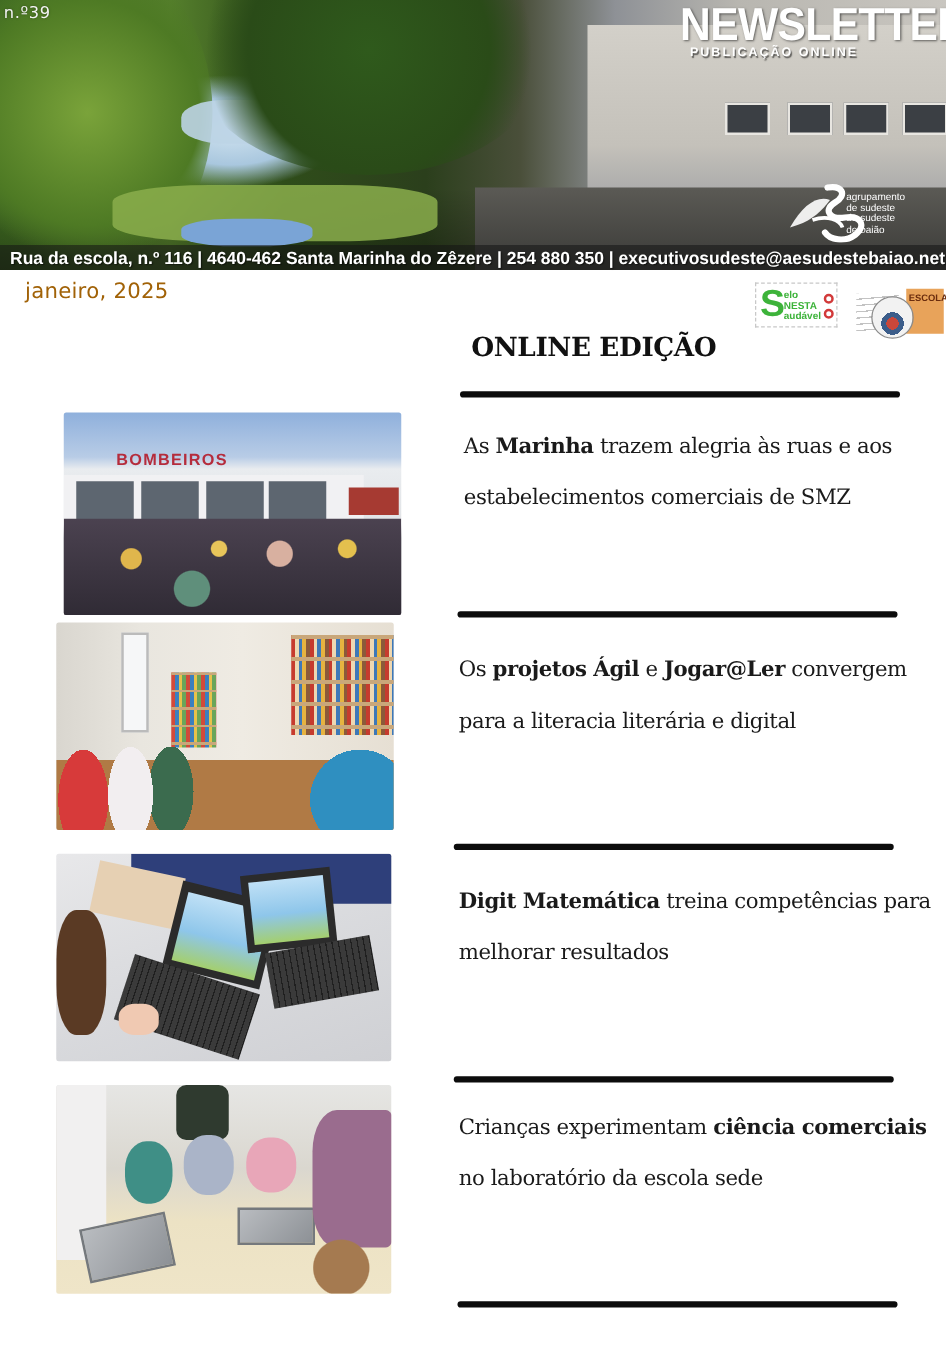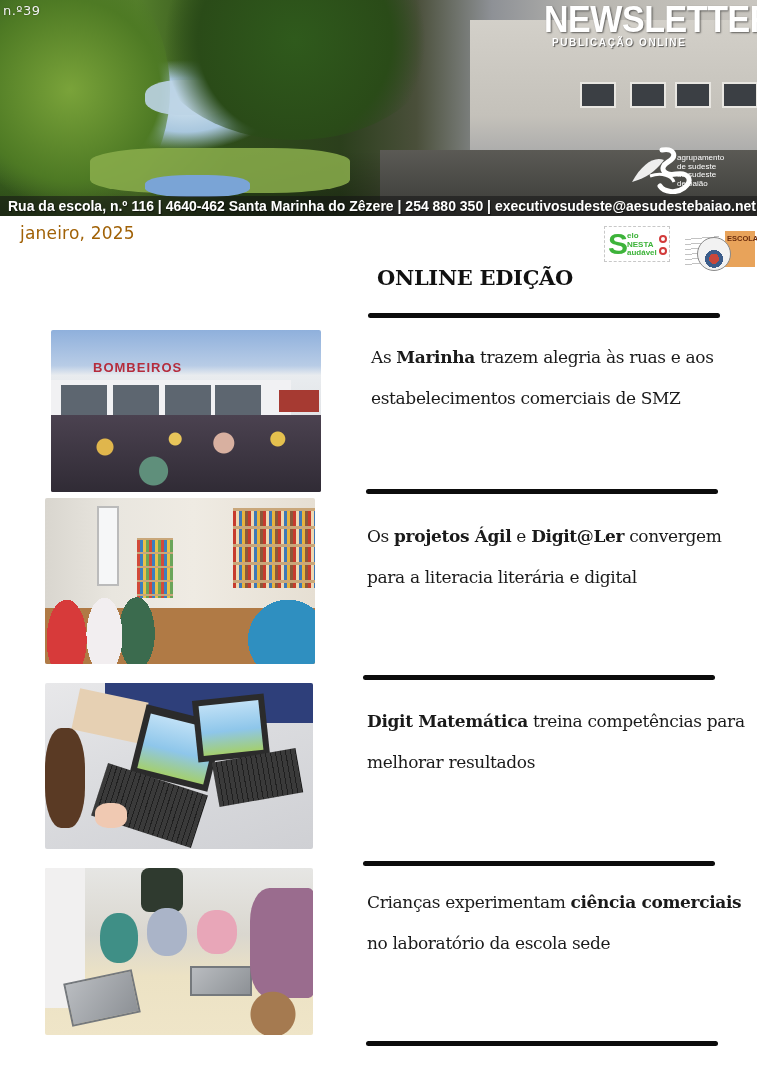--- a/index.html
+++ b/index.html
@@ -213,7 +213,7 @@
   <div class="floor"></div>
   <div class="kids"></div>
 </div>
-<div class="story" style="left:367px;top:516px;width:380px;"><span>Os </span><b>projetos Ágil</b><span> e </span><b>Digit@Ler</b><span> convergem para a literacia literária e digital</span></div>
+<div class="story" style="left:367px;top:516px;width:380px;"><span>Os </span><b>projetos Ágil</b><span> e </span><b>Jogar@Ler</b><span> convergem para a literacia literária e digital</span></div>
 <div class="rule" style="left:363px;top:675px;width:352px;"></div>
 
 <div class="thumb p3" style="left:45px;top:683px;width:268px;height:166px;">

